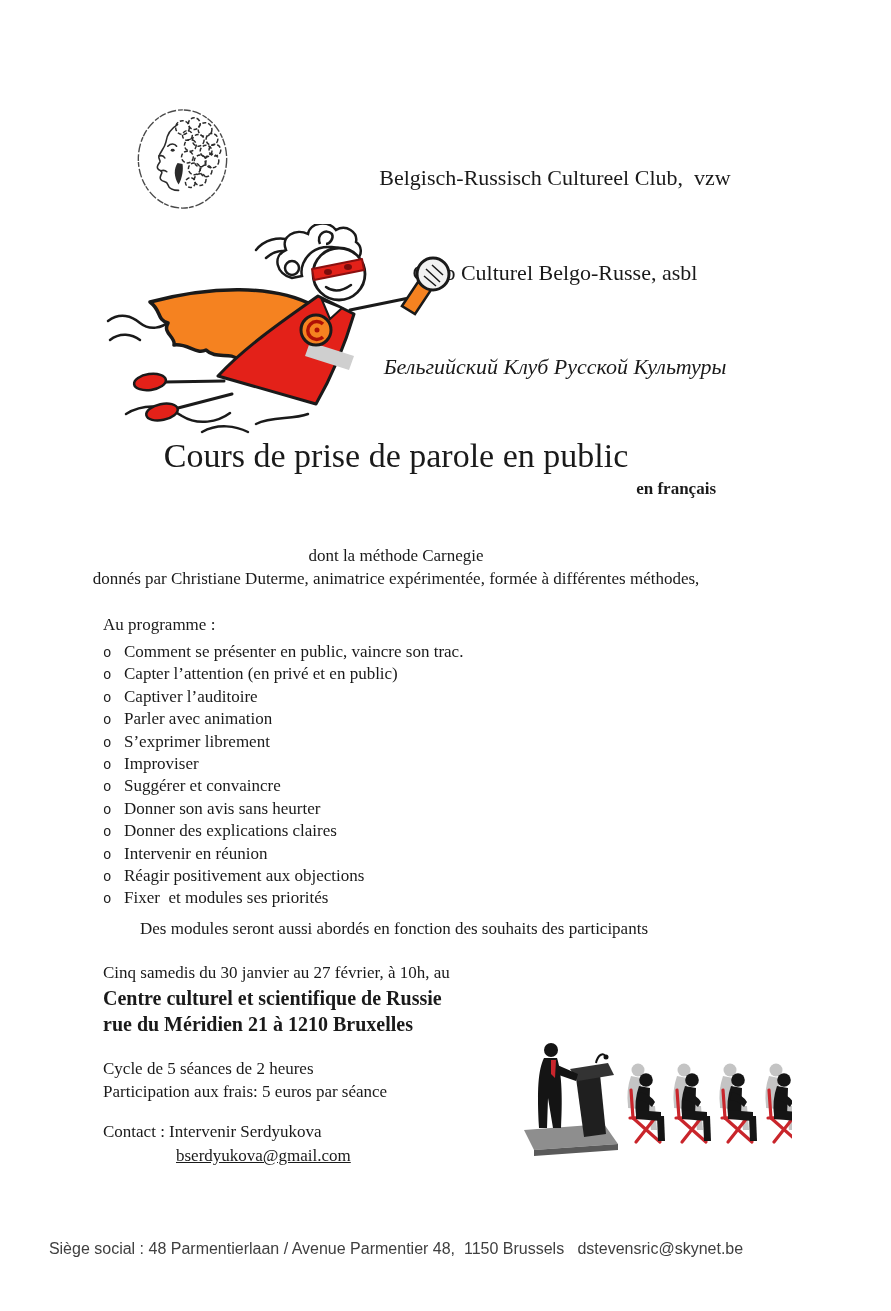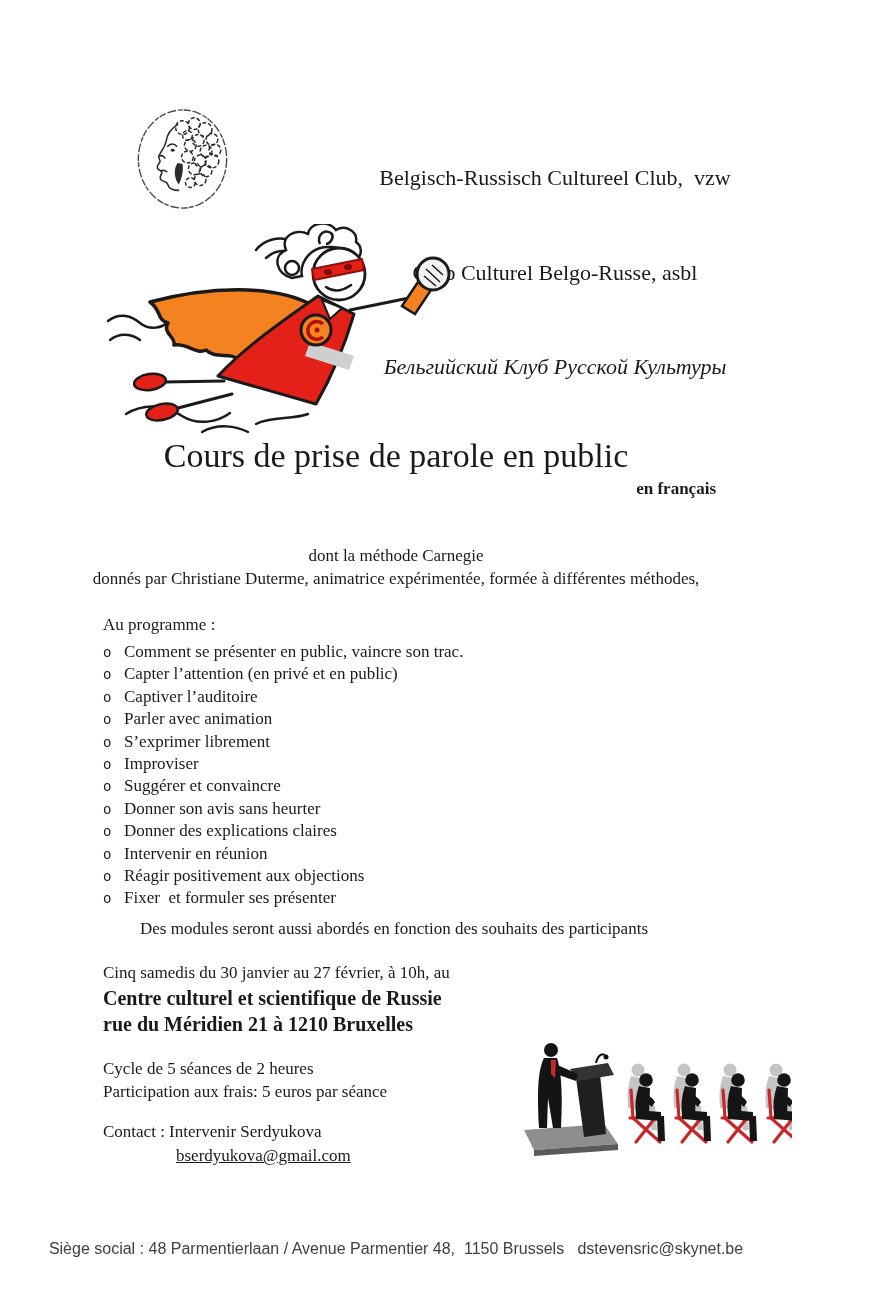--- a/index.html
+++ b/index.html
@@ -171,7 +171,7 @@
       </div>
     <div class="li">
         <span class="bullet">o</span>
-        <span class="li-text">Fixer  et formuler ses présenter</span>
+        <span class="li-text">Fixer  et modules ses priorités</span>
       </div>
   </div>
 

